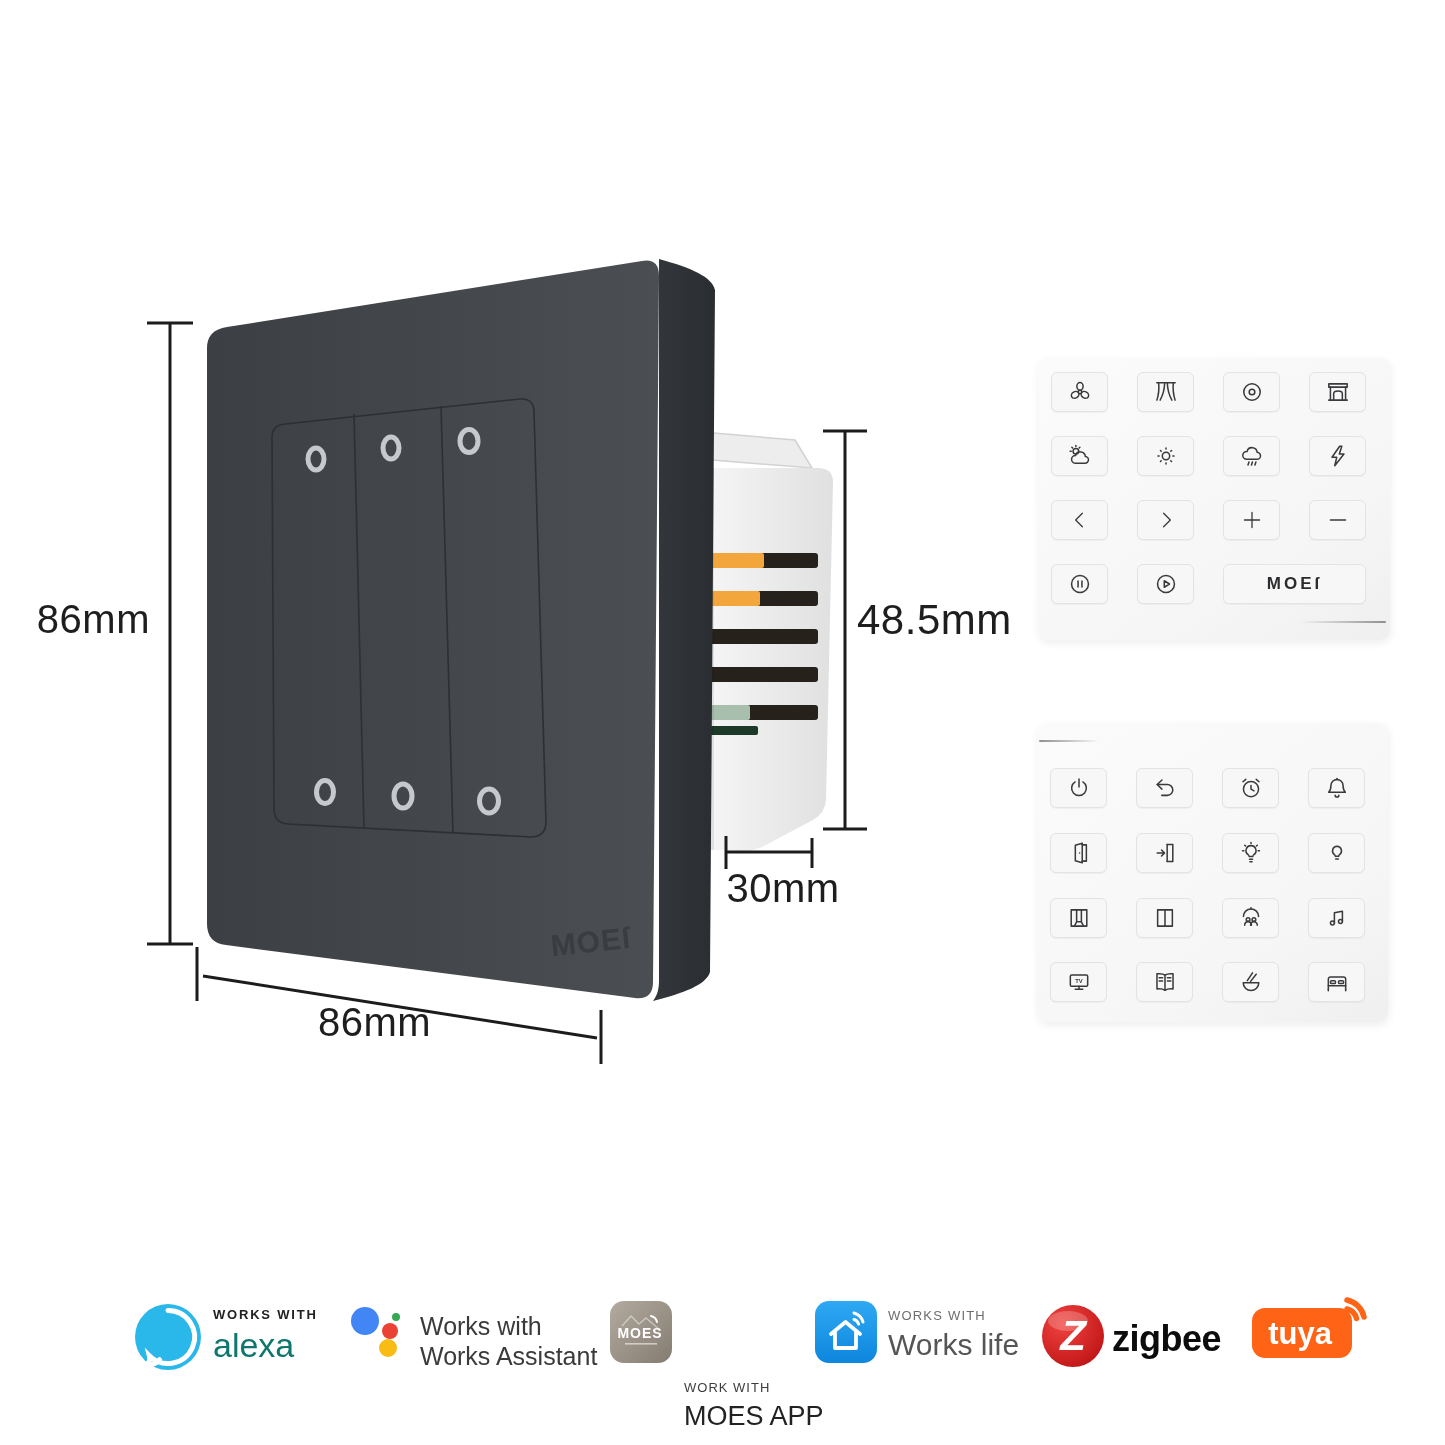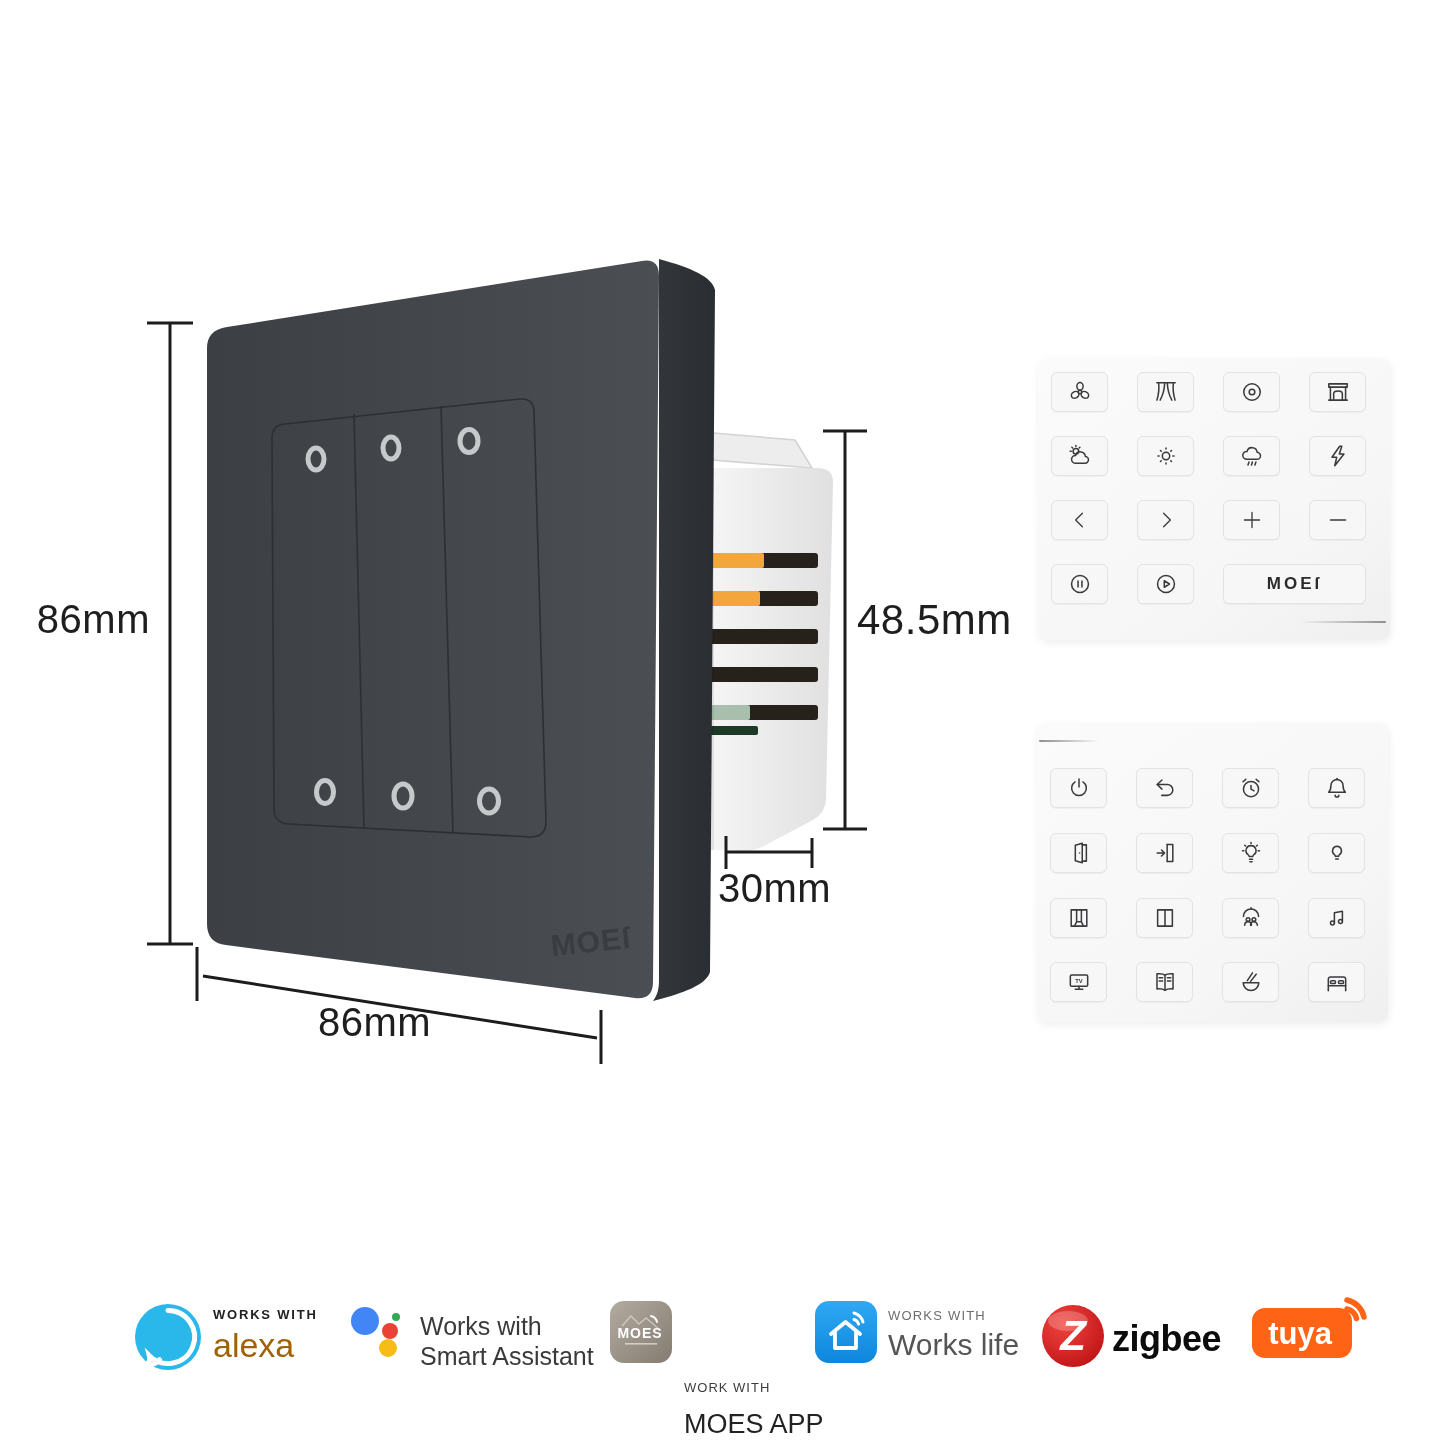--- a/index.html
+++ b/index.html
@@ -103,7 +103,7 @@
 
   <div class="dim-label" style="left:20px;top:597px;width:130px;text-align:right;">86mm</div>
   <div class="dim-label" style="left:857px;top:596px;font-size:42px;">48.5mm</div>
-  <div class="dim-label" style="left:718px;top:866px;width:130px;text-align:left;">30mm</div>
+  <div class="dim-label" style="left:718px;top:866px;width:130px;text-align:center;">30mm</div>
   <div class="dim-label" style="left:318px;top:1000px;width:110px;text-align:center;">86mm</div>
 
   <div class="sheet" style="left:1038px;top:358px;width:352px;height:282px;">

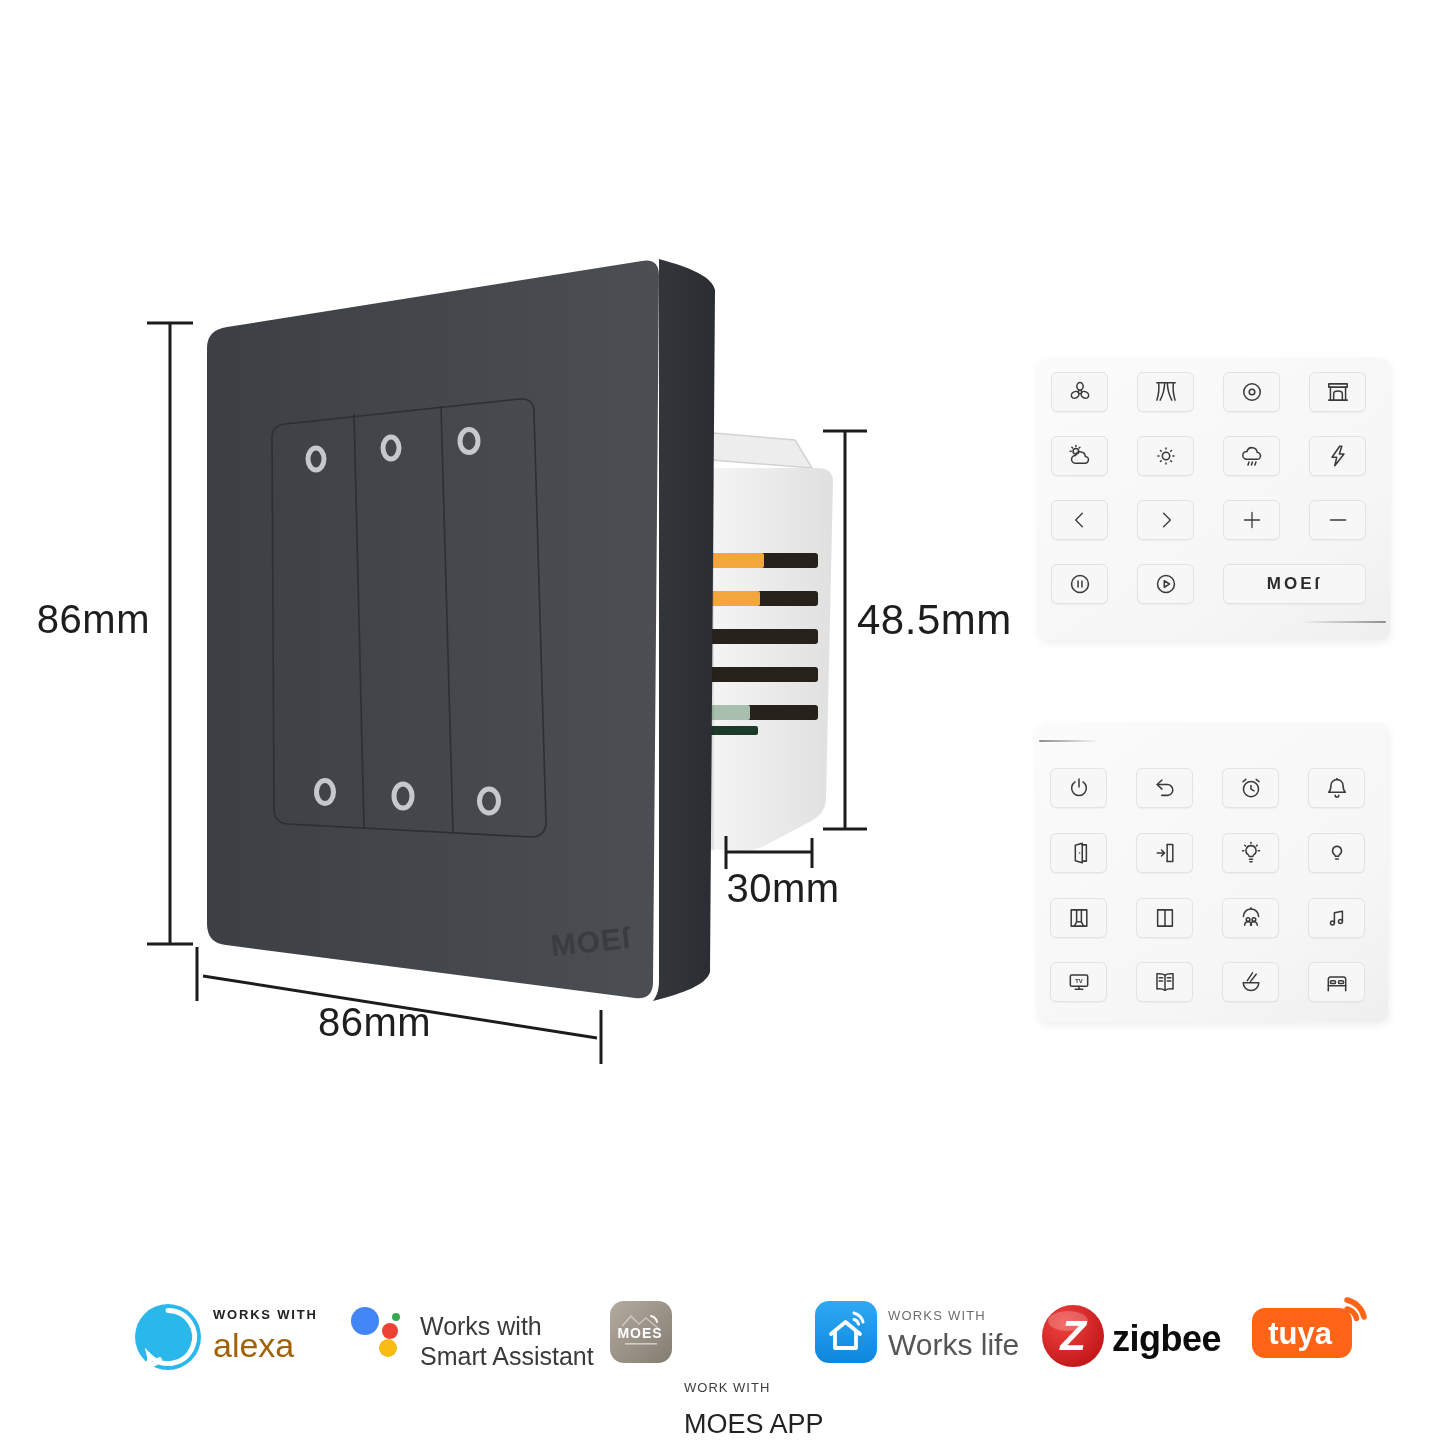--- a/index.html
+++ b/index.html
@@ -24,7 +24,7 @@
   .bt-small{font-size:13px;font-weight:700;letter-spacing:1.8px;color:#222;}
   .bt-small.muted{color:#6d6d6d;font-weight:400;letter-spacing:1.2px;}
   .bt-small.plain{color:#3d3d3d;font-weight:400;letter-spacing:1px;}
-  .bt-big{font-size:34px;color:#a16207;margin-top:2px;}
+  .bt-big{font-size:34px;color:#0f766e;margin-top:2px;}
   .bt-google{font-size:25px;color:#3a3a3a;}
   .bt-moes{font-size:27px;color:#222;margin-top:12px;}
   .bt-smart{font-size:30px;color:#555;margin-top:3px;}

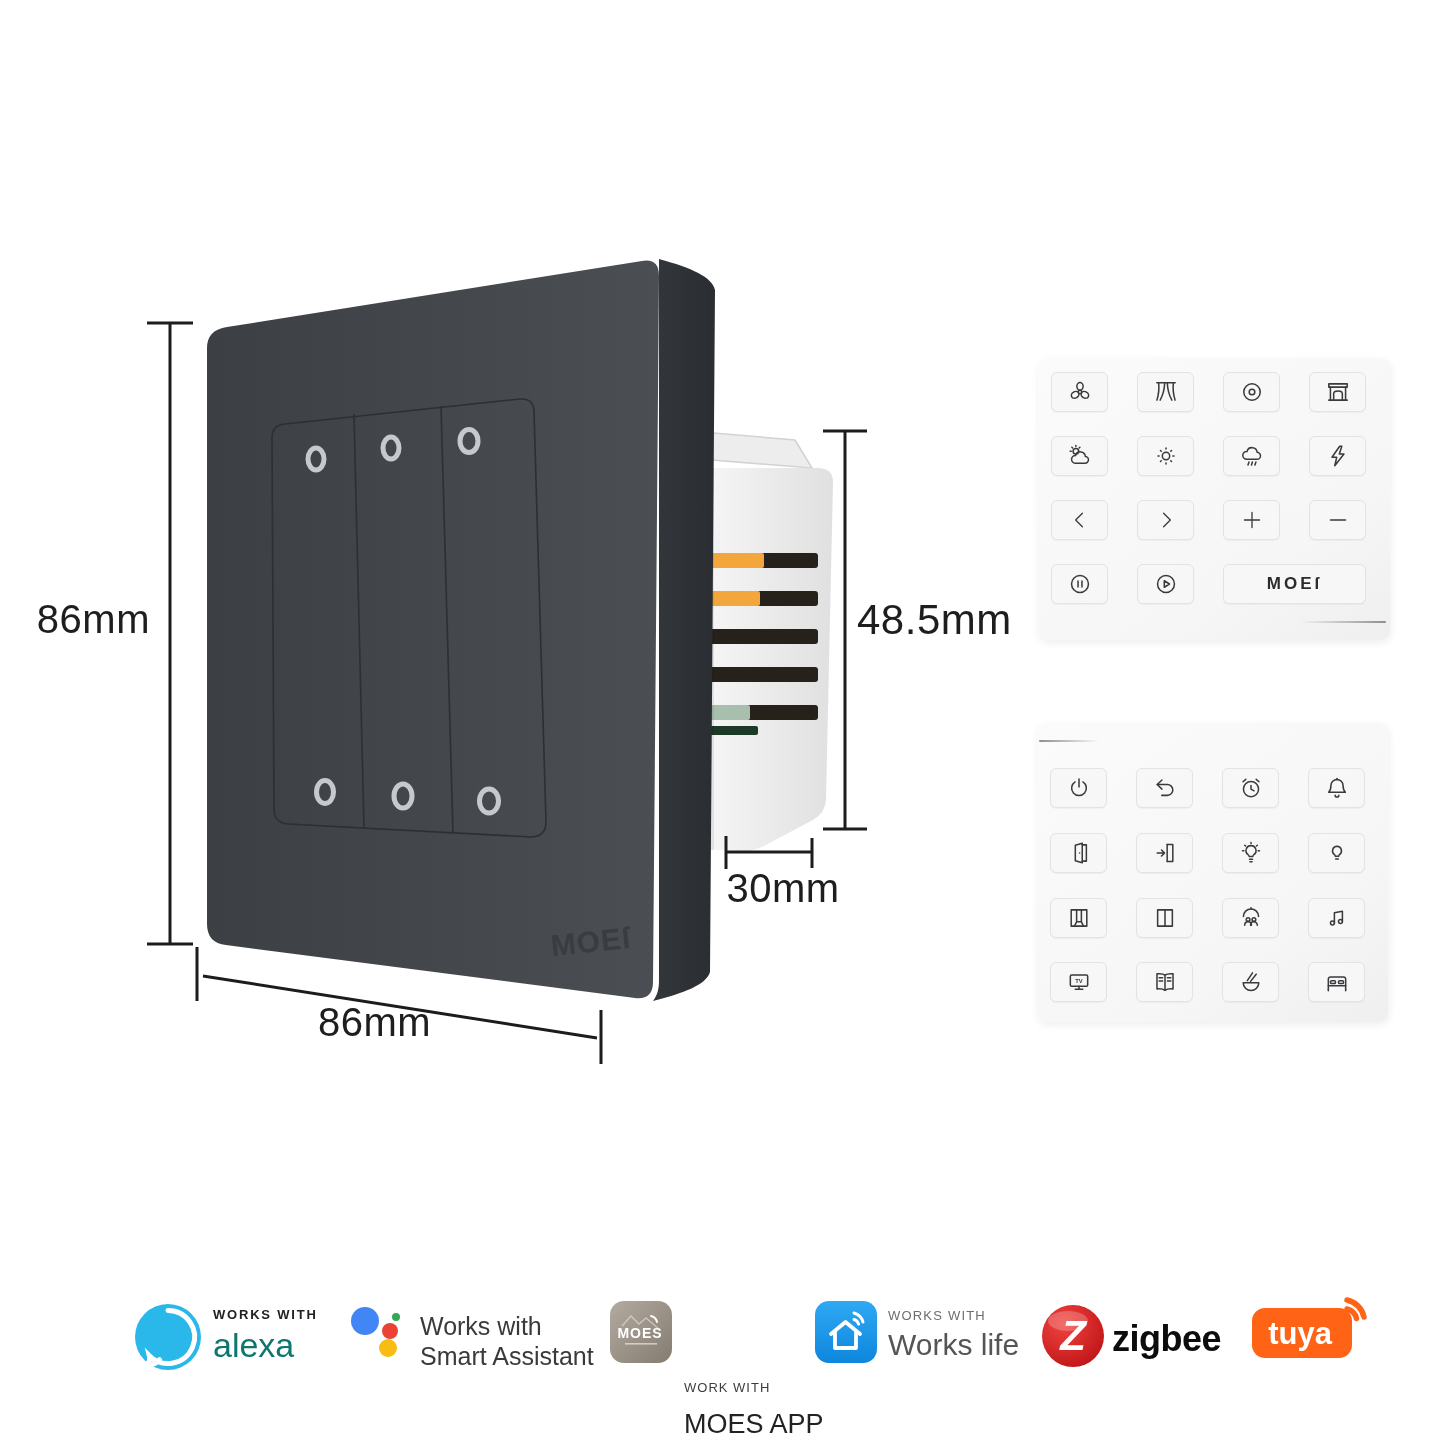--- a/index.html
+++ b/index.html
@@ -330,7 +330,7 @@
   </svg>
   <div class="badge-text" style="left:420px;top:1311px;">
     <div class="bt-google">Works with</div>
-    <div class="bt-google">Smart Assistant</div>
+    <div class="bt-google">Works Assistant</div>
   </div>
 
   <svg class="badge-icon" style="left:610px;top:1301px;" width="62" height="62" viewBox="0 0 62 62">

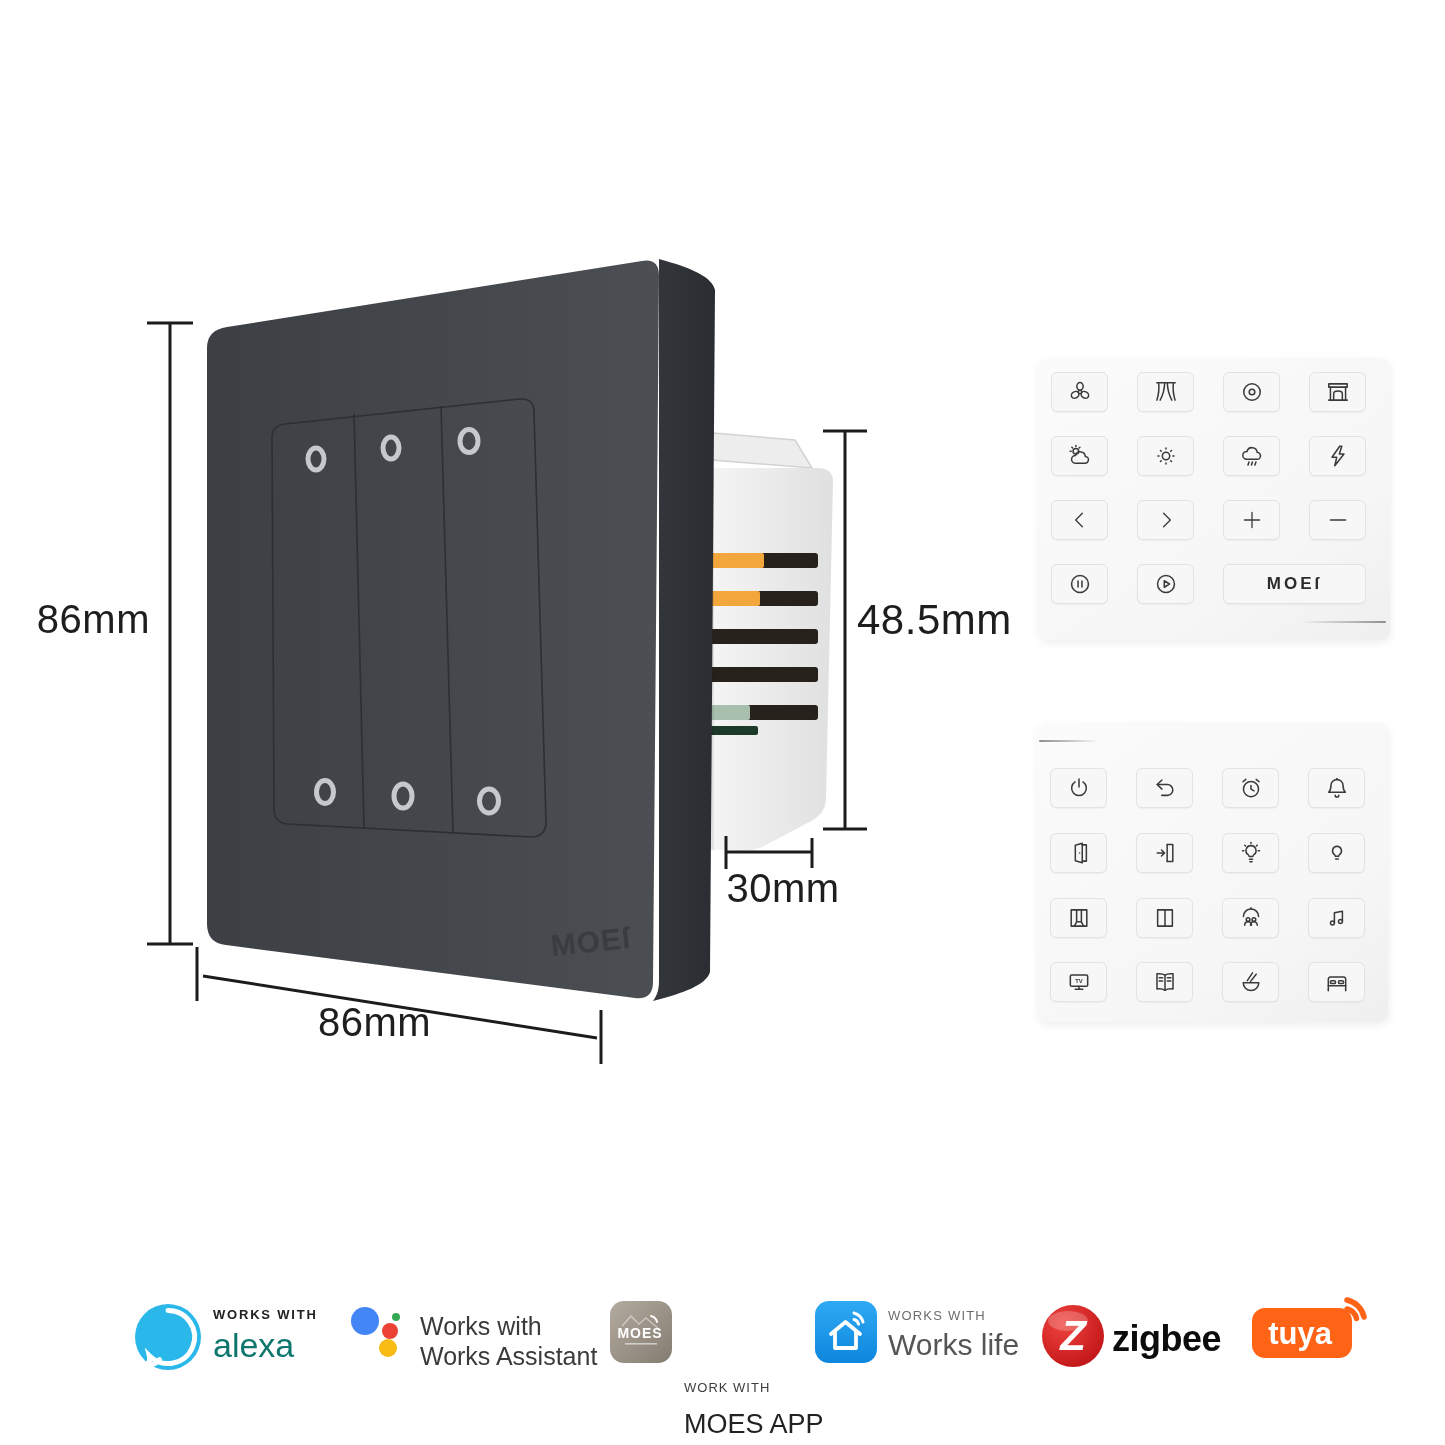--- a/index.html
+++ b/index.html
@@ -26,7 +26,7 @@
   .bt-small.plain{color:#3d3d3d;font-weight:400;letter-spacing:1px;}
   .bt-big{font-size:34px;color:#0f766e;margin-top:2px;}
   .bt-google{font-size:25px;color:#3a3a3a;}
-  .bt-moes{font-size:27px;color:#222;margin-top:12px;}
+  .bt-moes{font-size:27px;color:#222;margin-top:4px;}
   .bt-smart{font-size:30px;color:#555;margin-top:3px;}
   .bt-zigbee{font-size:36px;font-weight:800;color:#0c0c0c;letter-spacing:-.5px;}
 </style>

